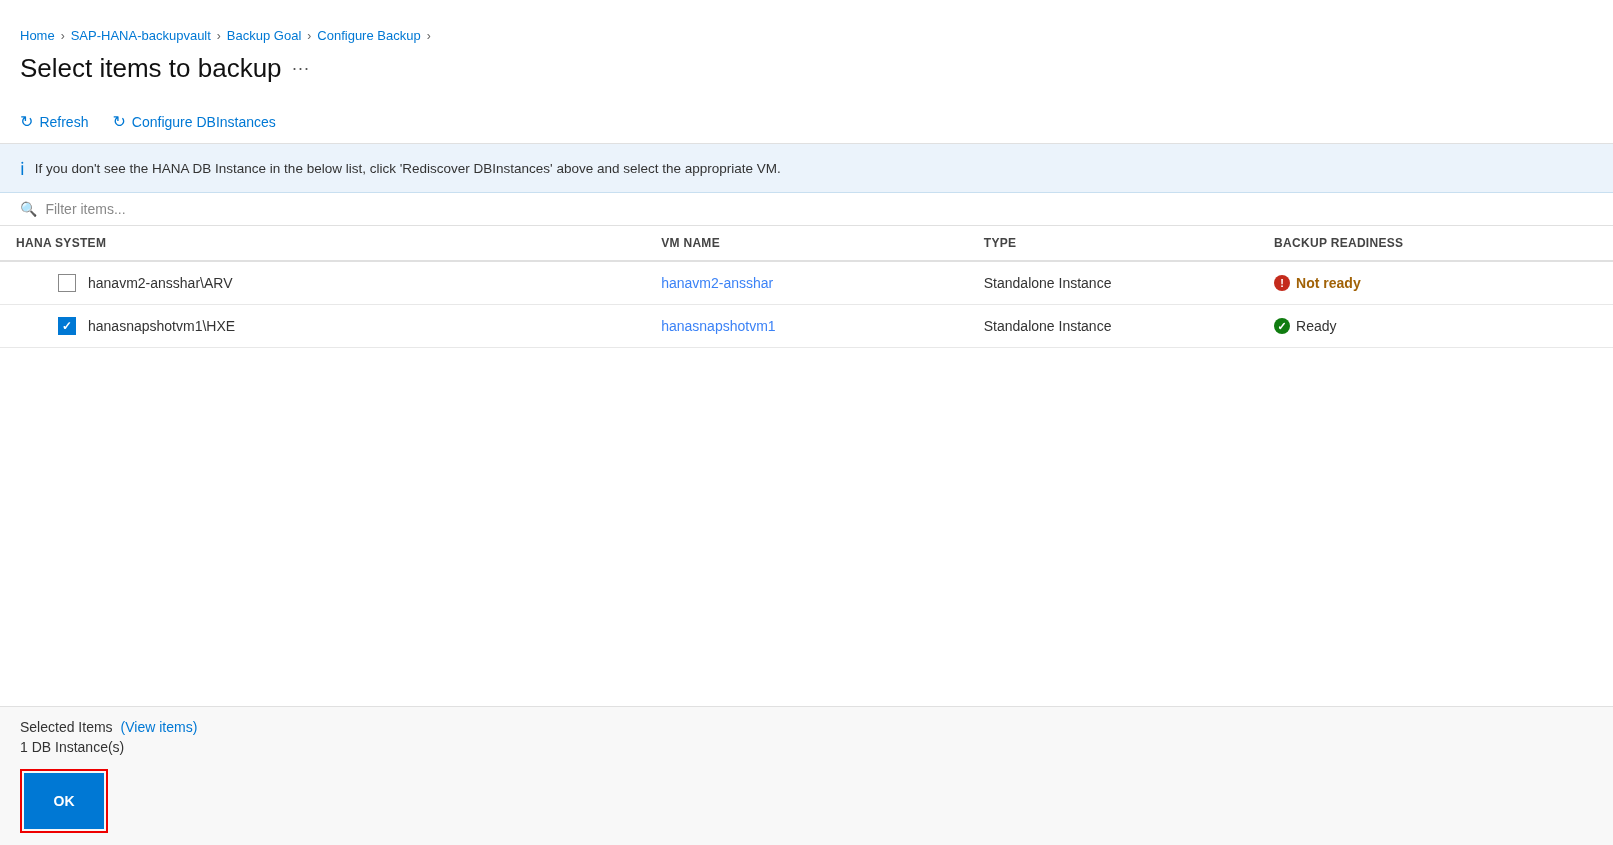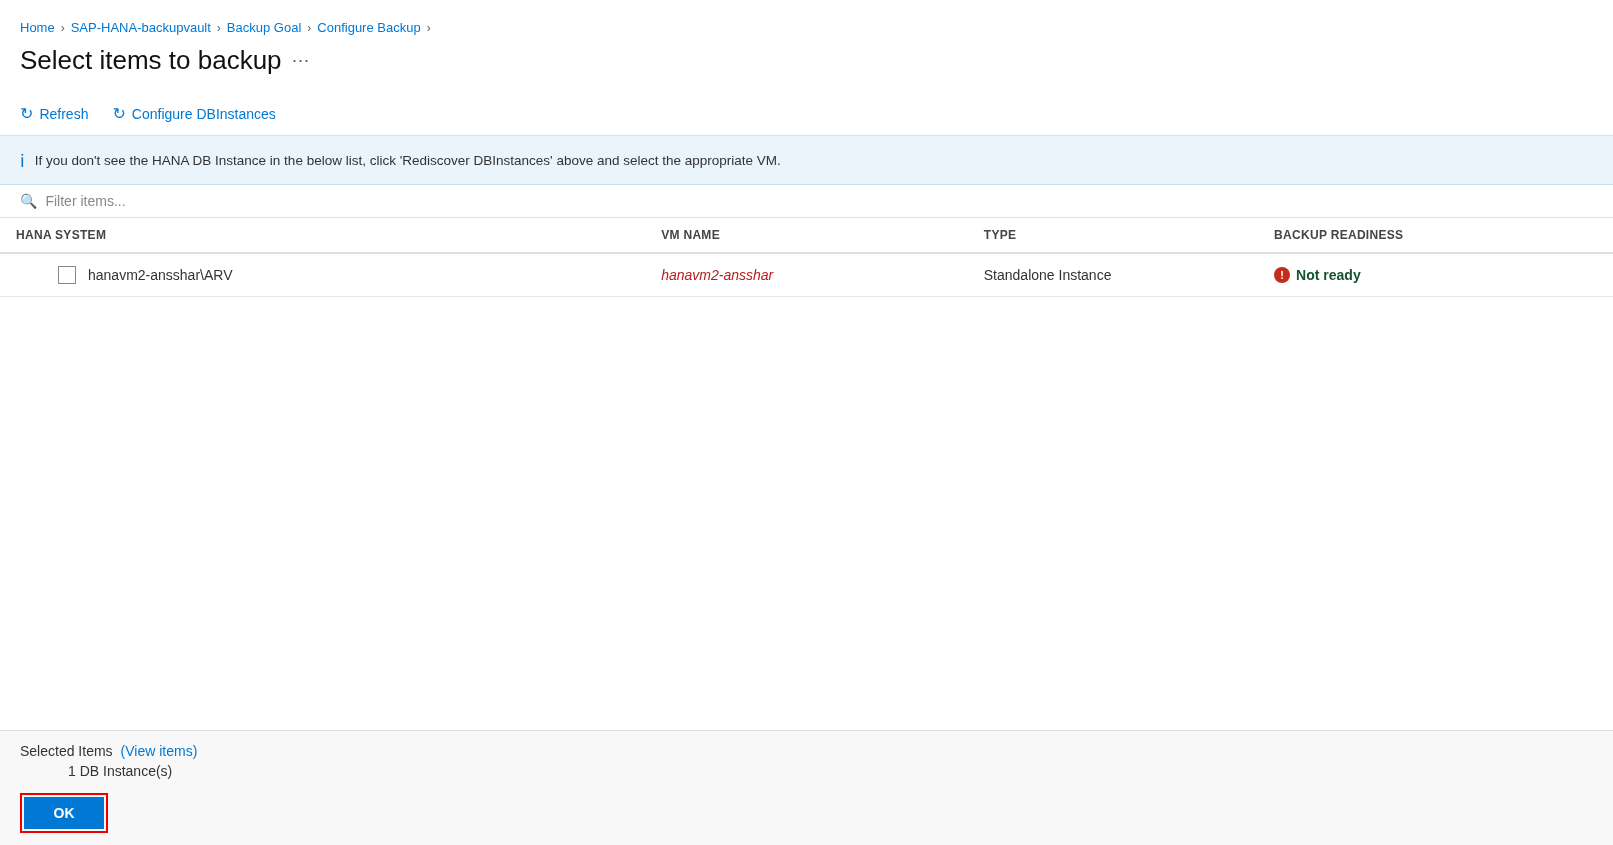--- a/index.html
+++ b/index.html
@@ -8,7 +8,7 @@
     .page-container { display: flex; flex-direction: column; height: 845px; width: 1613px; overflow: hidden; }
     
     
-    .breadcrumb { padding: 20px 20px 6px 20px; display: flex; align-items: center; gap: 6px; font-size: 13px; }
+    .breadcrumb { padding: 28px 20px 6px 20px; display: flex; align-items: center; gap: 6px; font-size: 13px; }
     .breadcrumb a { color: #0078d4; text-decoration: none; }
     .breadcrumb-sep { color: #666; font-size: 12px; }
     

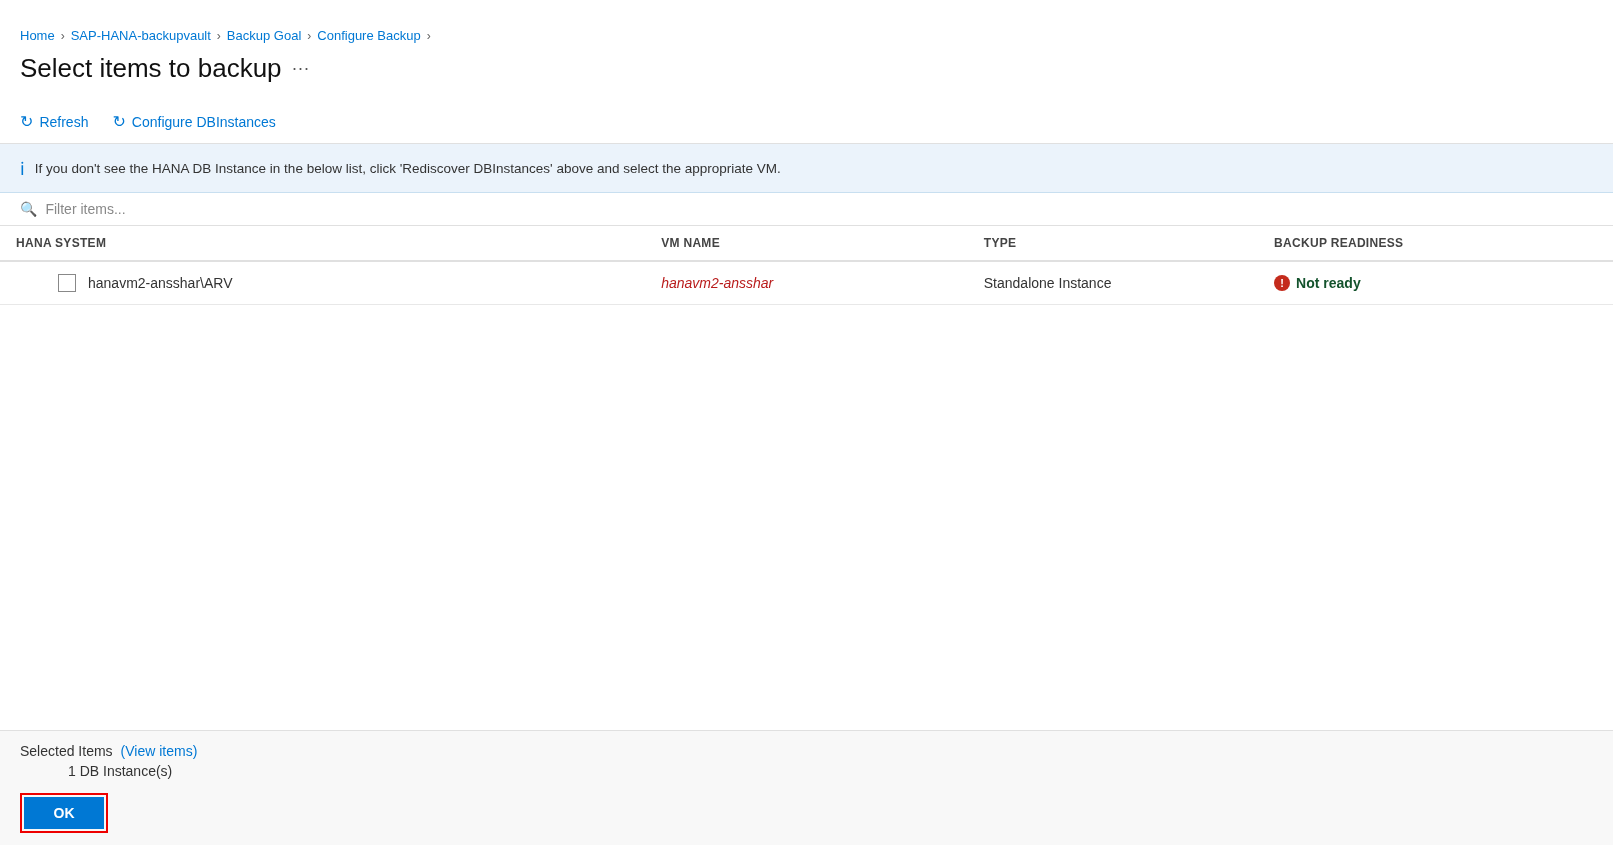--- a/index.html
+++ b/index.html
@@ -73,7 +73,7 @@
     .ok-btn { background: #0078d4; color: #fff; border: none; padding: 8px 28px; font-size: 14px; font-weight: 600; cursor: pointer; min-width: 80px; }
 
     
-    .vm-name { color: #b91c1c; font-style: italic; }
+    .vm-name { color: #3b82f6; }
   </style>
 </head>
 <body>

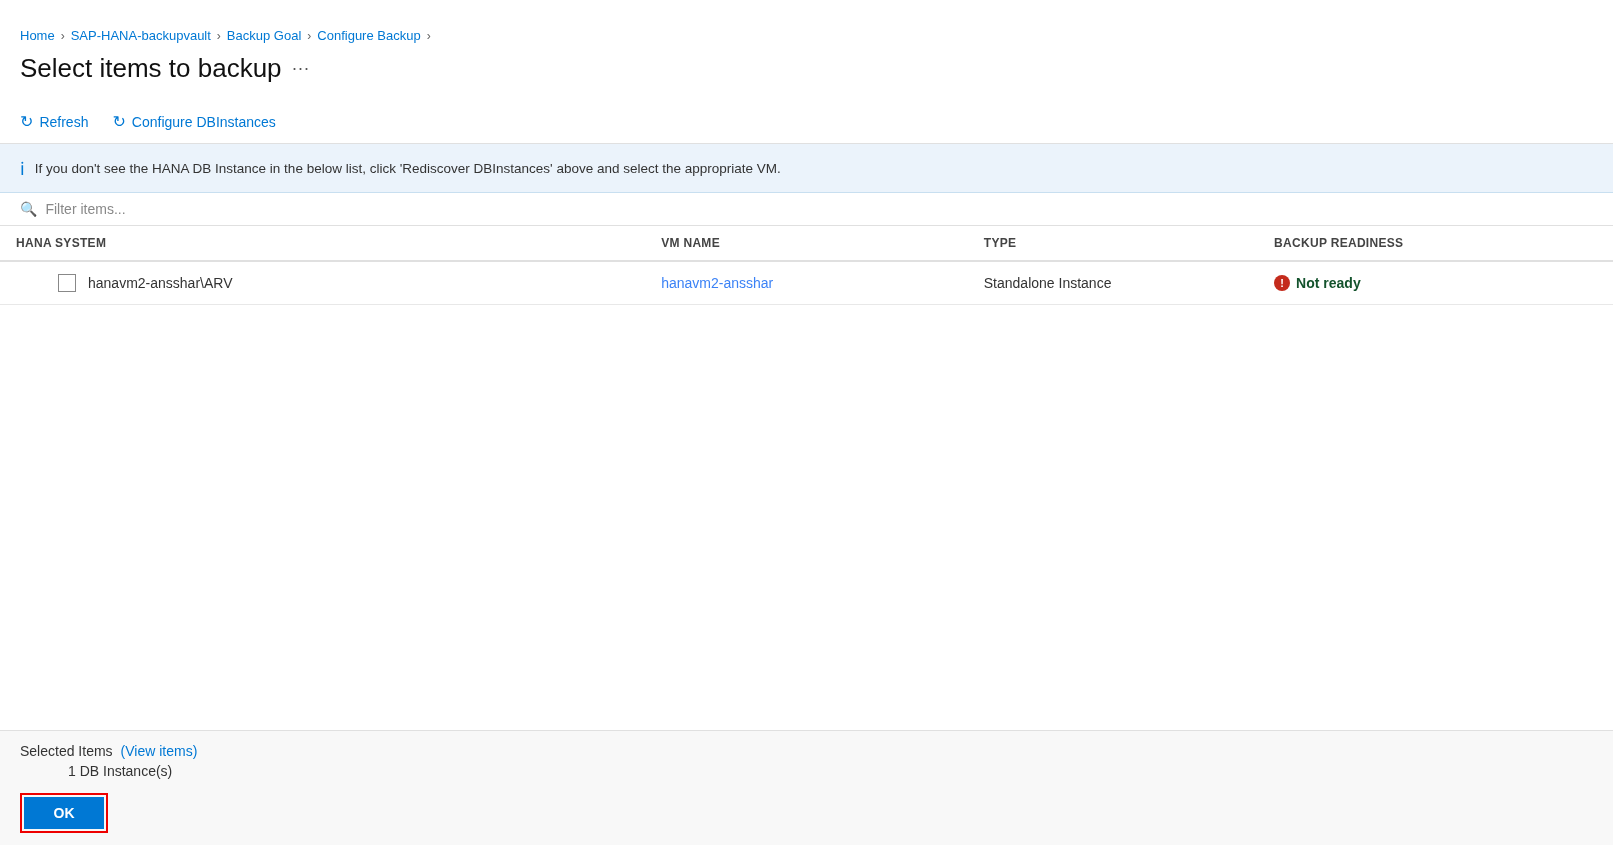--- a/index.html
+++ b/index.html
@@ -58,7 +58,7 @@
     .status-dot { width: 16px; height: 16px; border-radius: 50%; display: inline-flex; align-items: center; justify-content: center; font-size: 11px; font-weight: bold; flex-shrink: 0; }
     .status-dot.error { background: #c42b1c; color: #fff; }
     .status-dot.success { background: #107c10; color: #fff; }
-    .status-not-ready { color: #14532d; font-weight: 600; }
+    .status-not-ready { color: #a16207; font-weight: 600; }
     .status-ready { color: #333; }
     
     

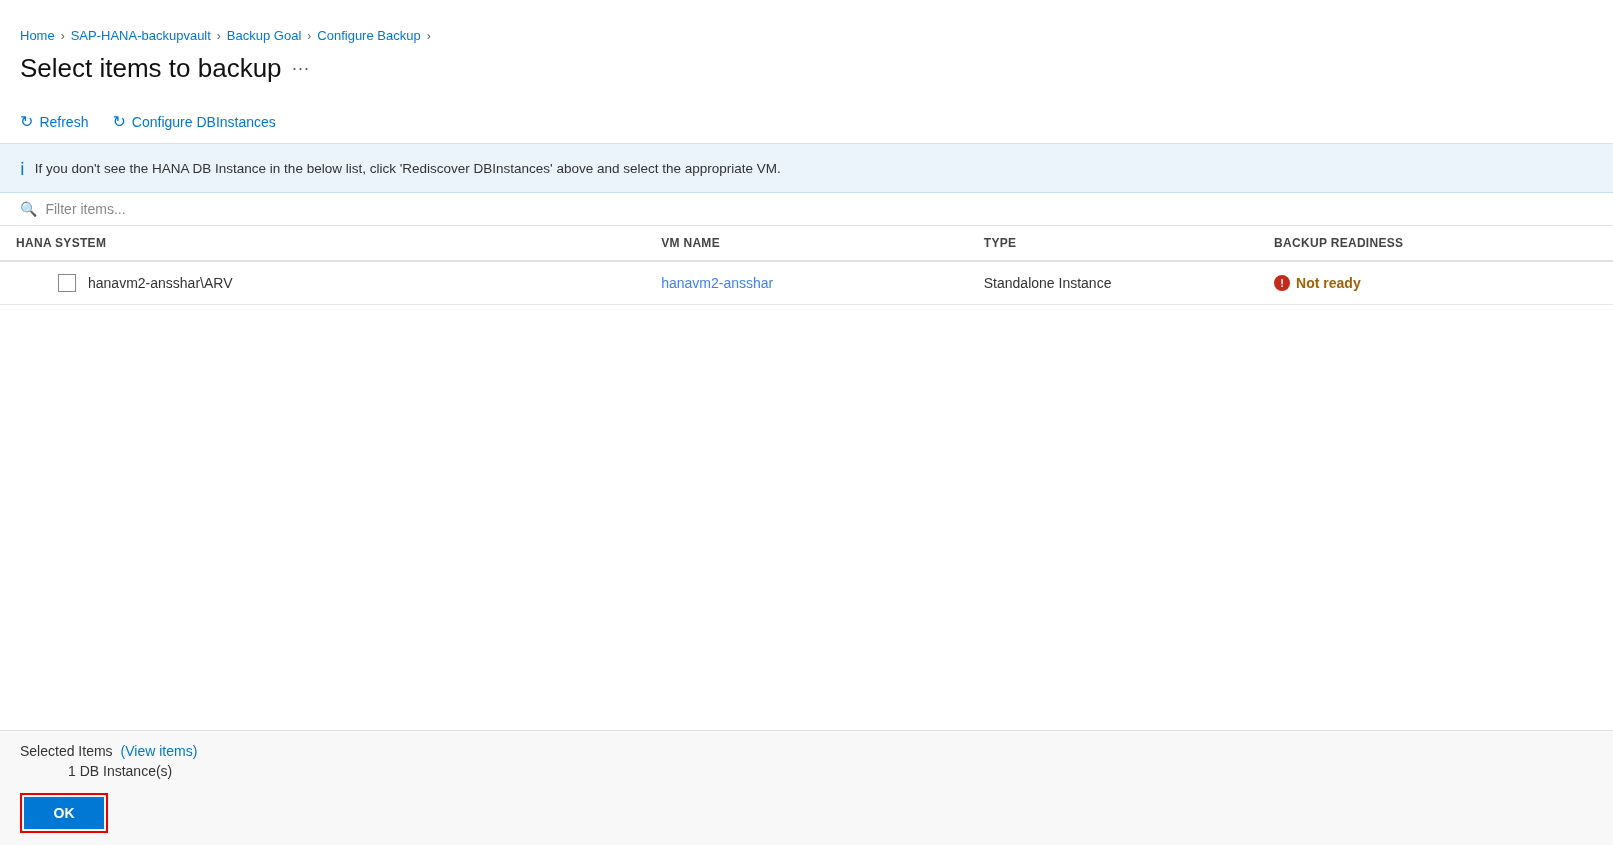--- a/index.html
+++ b/index.html
@@ -146,6 +146,22 @@
               </div>
             </td>
           </tr>
+          <tr>
+            <td class="col-hana">
+              <div class="checkbox-cell">
+                <span class="checkbox-wrap checked" style="cursor: pointer;"></span>
+                <span>hanasnapshotvm1\HXE</span>
+              </div>
+            </td>
+            <td class="col-vm vm-name">hanasnapshotvm1</td>
+            <td class="col-type">Standalone Instance</td>
+            <td class="col-readiness">
+              <div class="status-badge">
+                <span class="status-dot success">✓</span>
+                <span class="status-ready">Ready</span>
+              </div>
+            </td>
+          </tr>
         </tbody>
     </table>
   </div>

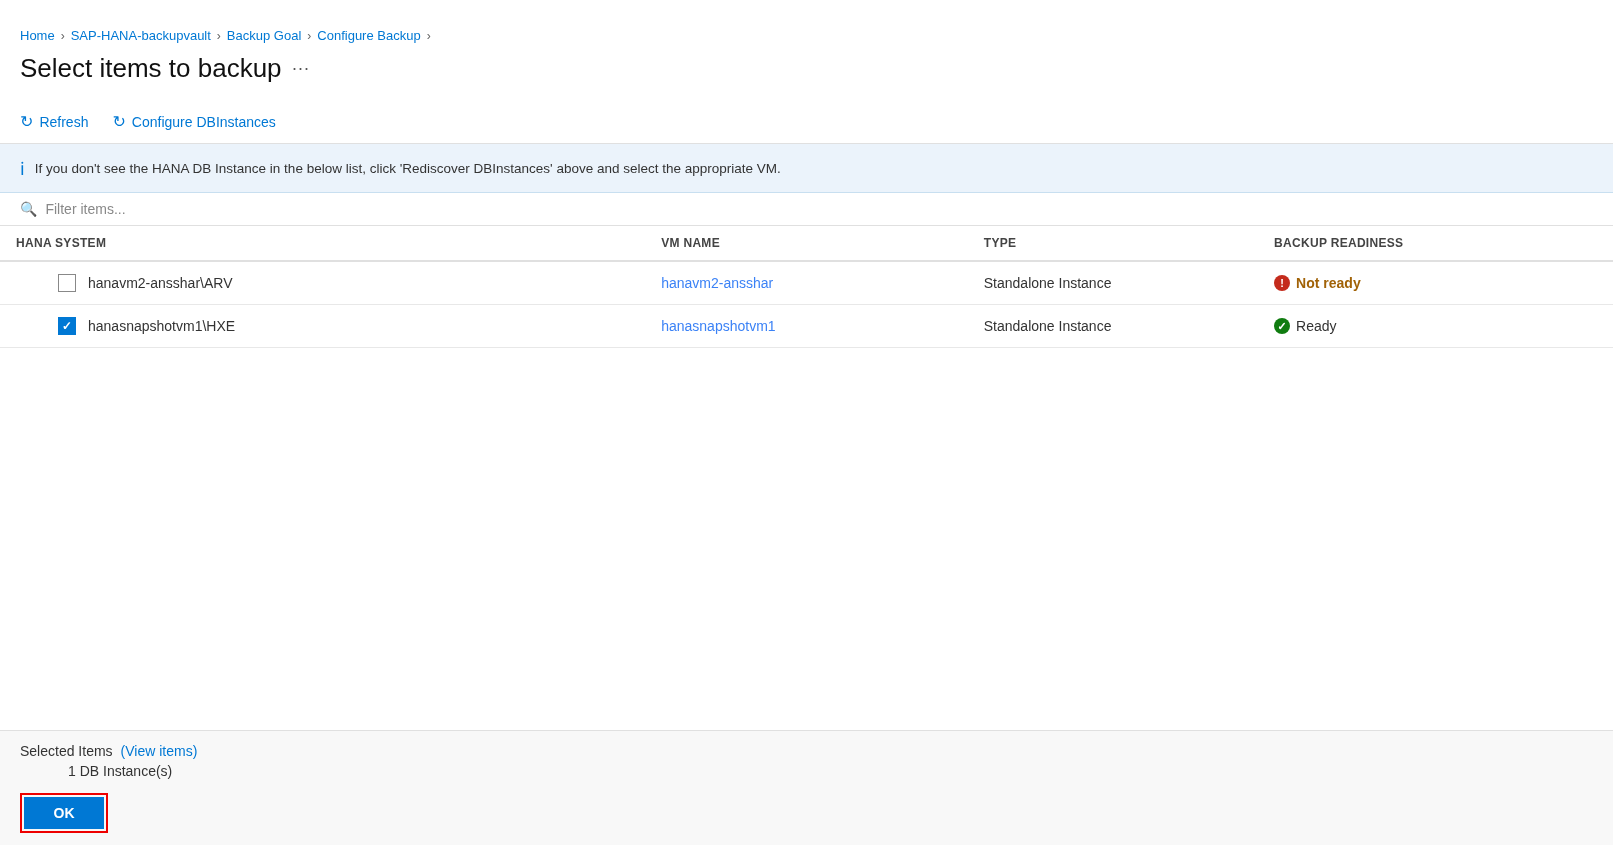--- a/index.html
+++ b/index.html
@@ -66,7 +66,7 @@
     .footer-selected { display: flex; align-items: center; gap: 8px; margin-bottom: 4px; font-size: 14px; }
     .footer-selected-label { color: #333; }
     .footer-view-items { color: #0078d4; cursor: pointer; text-decoration: none; }
-    .footer-count { font-size: 14px; color: #333; margin-bottom: 14px; margin-left: 48px; }
+    .footer-count { font-size: 14px; color: #333; margin-bottom: 14px; }
     
     
     .ok-btn-wrap { display: inline-block; border: 2px solid #e00; padding: 2px; }

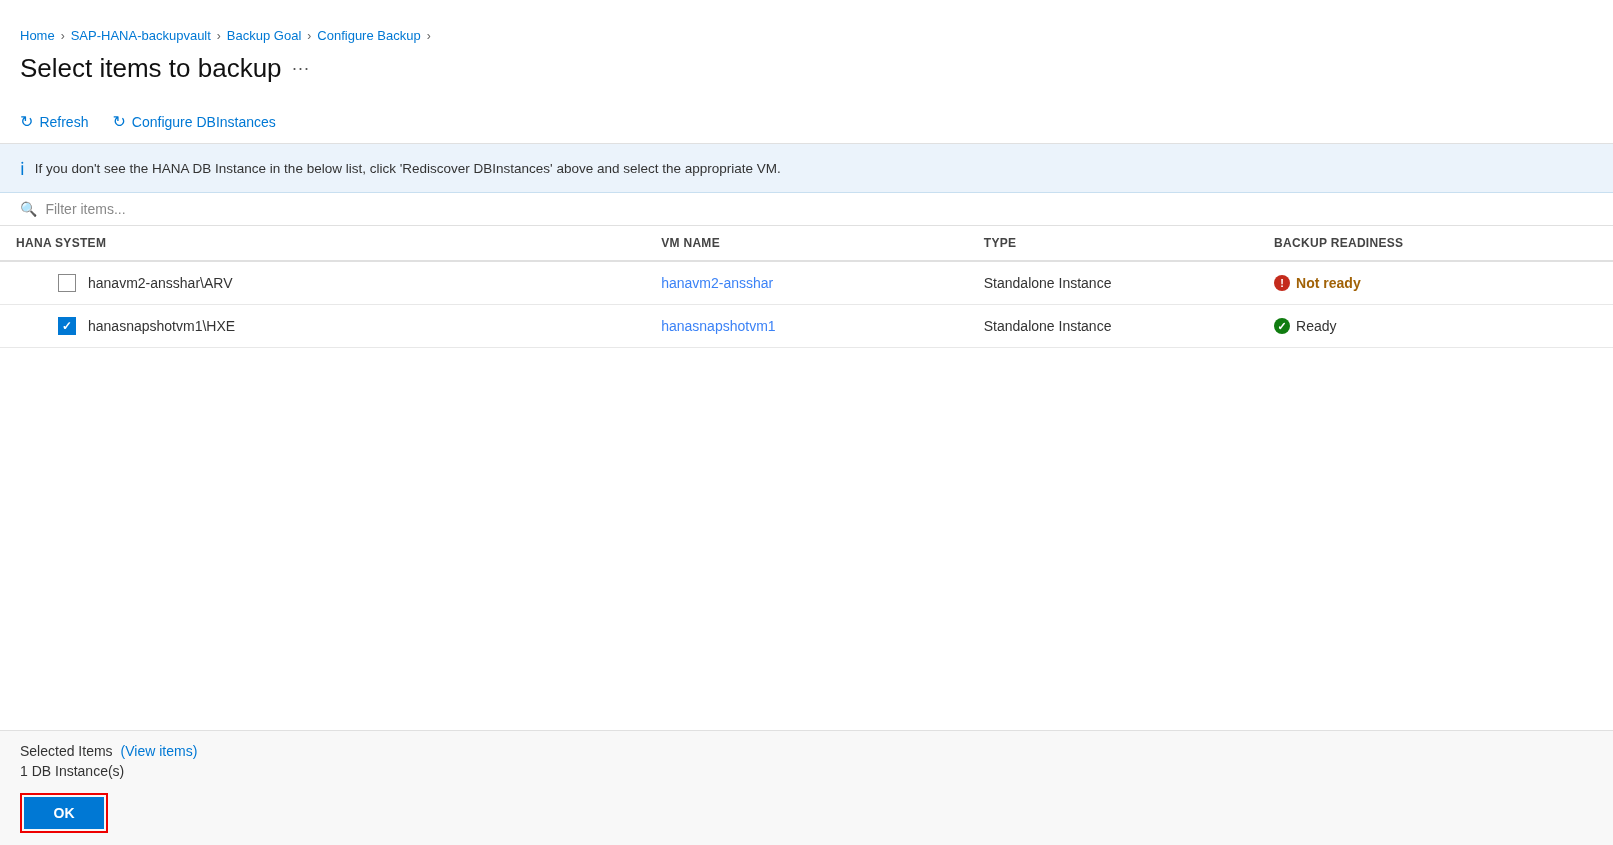--- a/index.html
+++ b/index.html
@@ -70,7 +70,7 @@
     
     
     .ok-btn-wrap { display: inline-block; border: 2px solid #e00; padding: 2px; }
-    .ok-btn { background: #0078d4; color: #fff; border: none; padding: 8px 28px; font-size: 14px; font-weight: 600; cursor: pointer; min-width: 80px; }
+    .ok-btn { background: #0078d4; color: #fff; border: none; padding: 20px 28px; font-size: 14px; font-weight: 600; cursor: pointer; min-width: 80px; }
 
     
     .vm-name { color: #3b82f6; }

